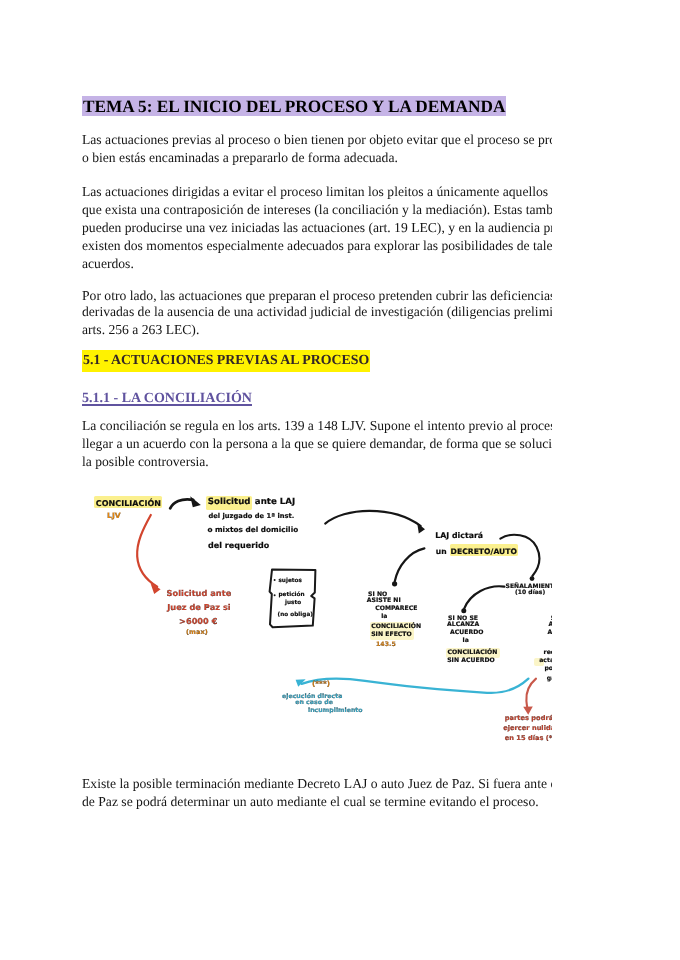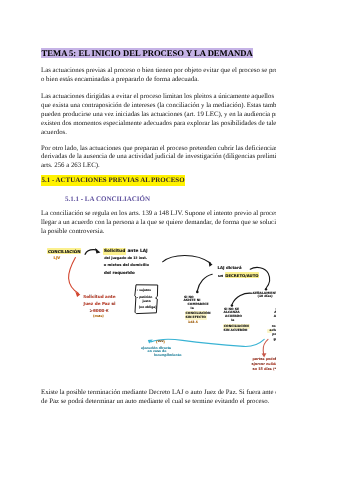--- a/index.html
+++ b/index.html
@@ -10,7 +10,7 @@
   p.body{position:absolute;left:41px;width:256px;font-size:6.82px;line-height:8.95px;margin:0;color:#151515;}
   .h2{position:absolute;left:41px;font-weight:bold;font-size:6.93px;line-height:9px;color:#332626;}
   .h2 span{background:#fff200;padding:2.2px 0.5px 2.1px 0.5px;}
-  .h3{position:absolute;left:41px;font-weight:bold;font-size:7.0px;line-height:9px;color:#60539f;margin-left:24px;}
+  .h3{position:absolute;left:41px;font-weight:bold;font-size:7.0px;line-height:9px;text-decoration:underline;color:#60539f;}
   .diagram{position:absolute;left:0;top:0;width:340px;height:480px;}
   .diagram > svg{position:absolute;left:0;top:0;}
   .hw{position:absolute;font-family:"DejaVu Sans",sans-serif;font-weight:bold;font-size:3.5px;line-height:1.0;color:#0d0d0d;white-space:nowrap;letter-spacing:0.02px;-webkit-text-stroke:0.09px #0d0d0d;}

